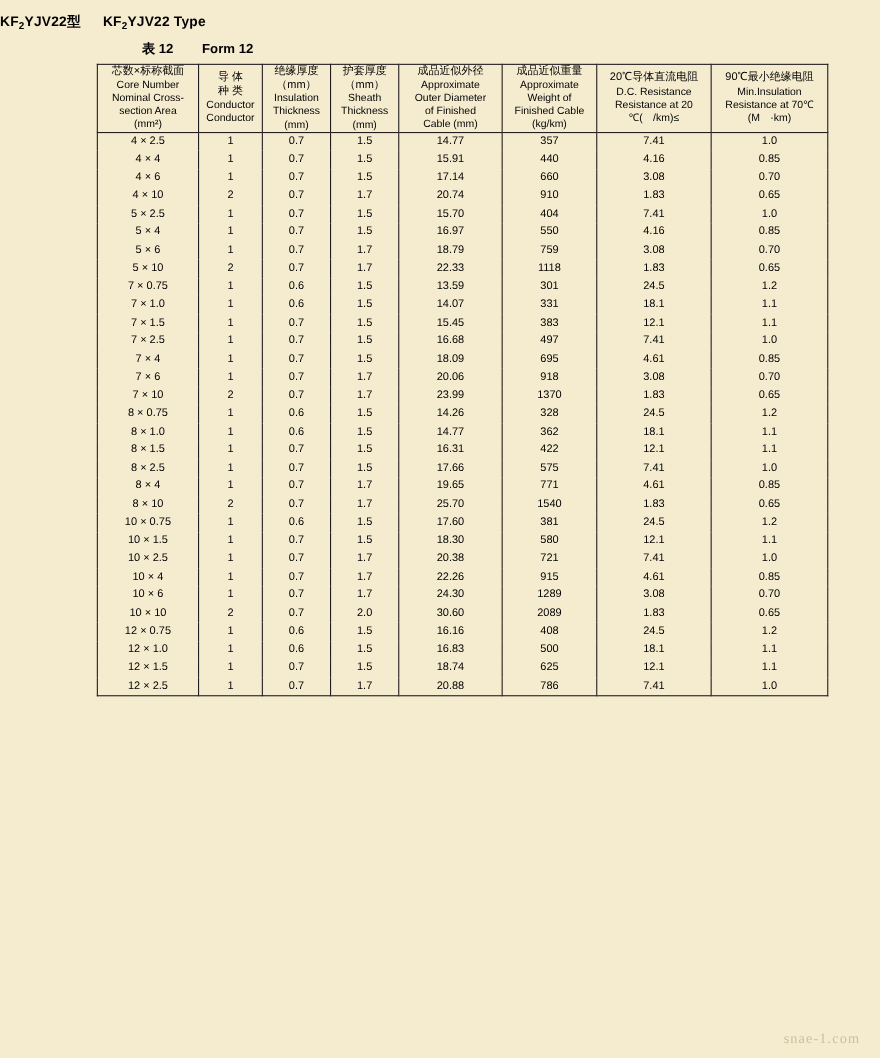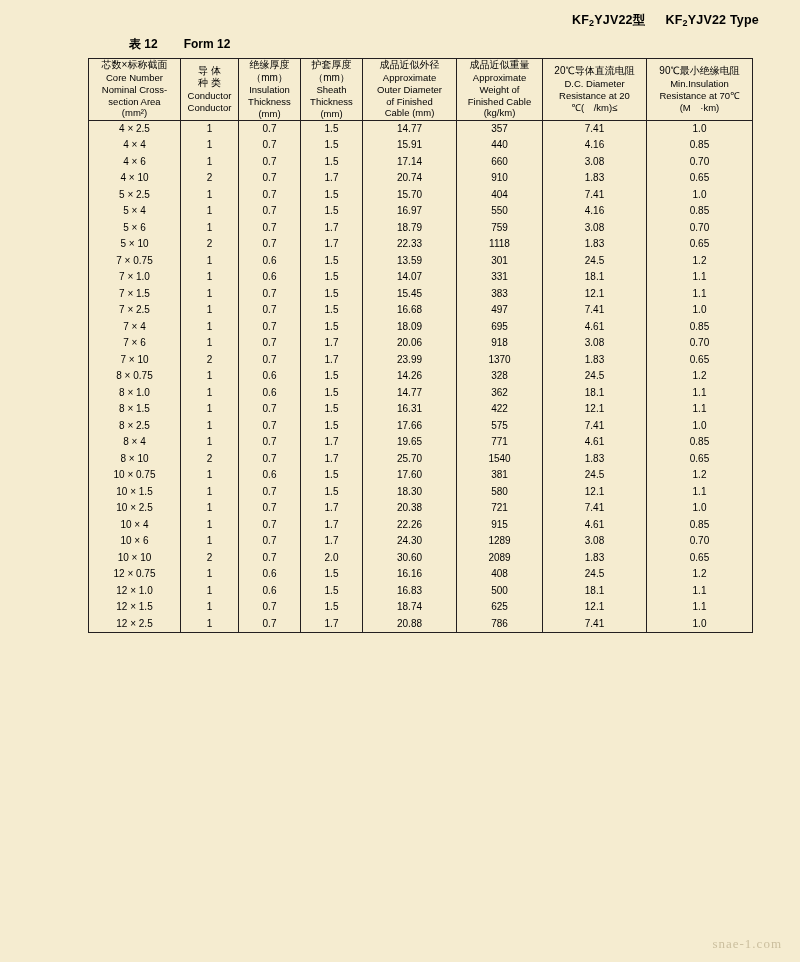--- a/index.html
+++ b/index.html
@@ -28,7 +28,7 @@
     left: 0;
     width: 800px;
     height: 24px;
-    text-align: right;
+    text-align: left;
     padding-right: 41px;
     box-sizing: border-box;
     font-size: 12.5px;

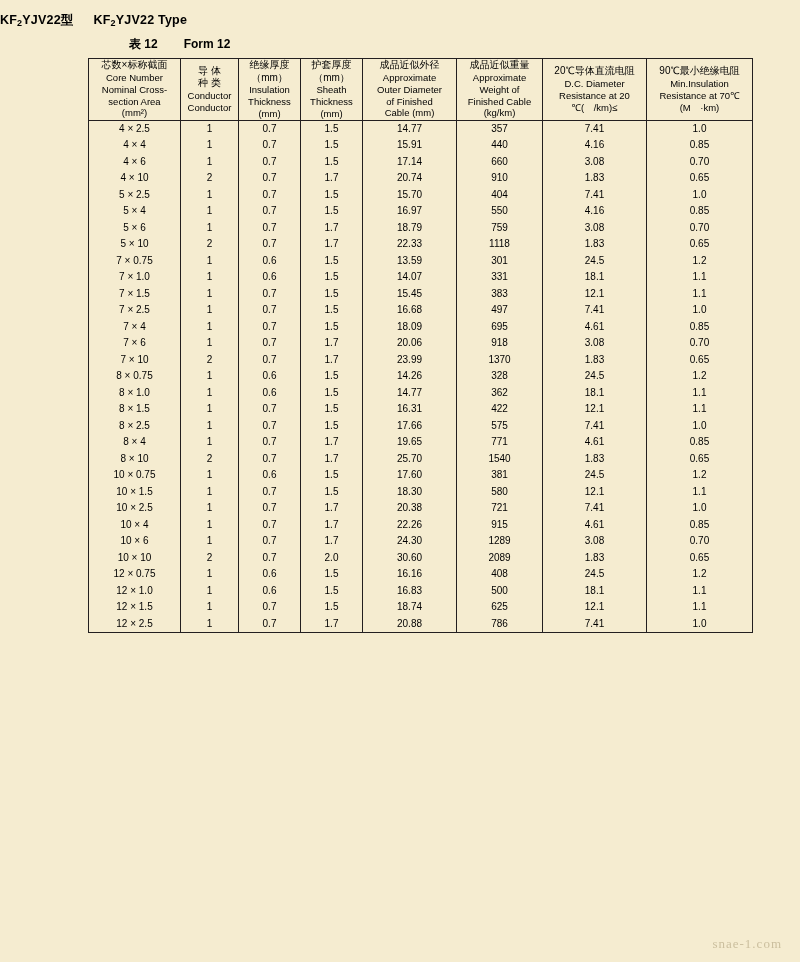--- a/index.html
+++ b/index.html
@@ -180,7 +180,7 @@
         </th>
         <th>
           <span class="cn">20℃导体直流电阻</span>
-          <span class="en">D.C. Diameter</span>
+          <span class="en">D.C. Resistance</span>
           <span class="en">Resistance at 20</span>
           <span class="en">℃(　/km)≤</span>
         </th>

